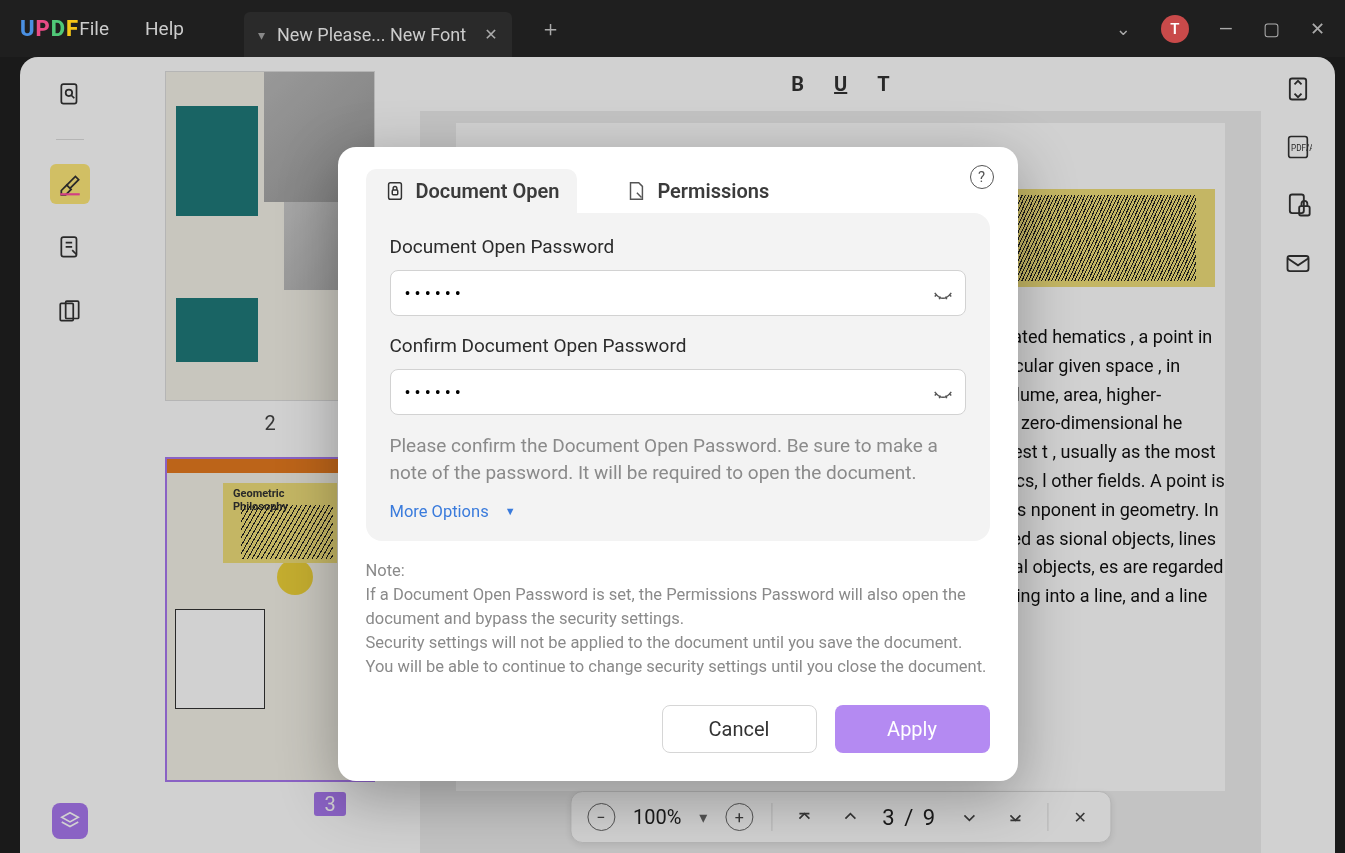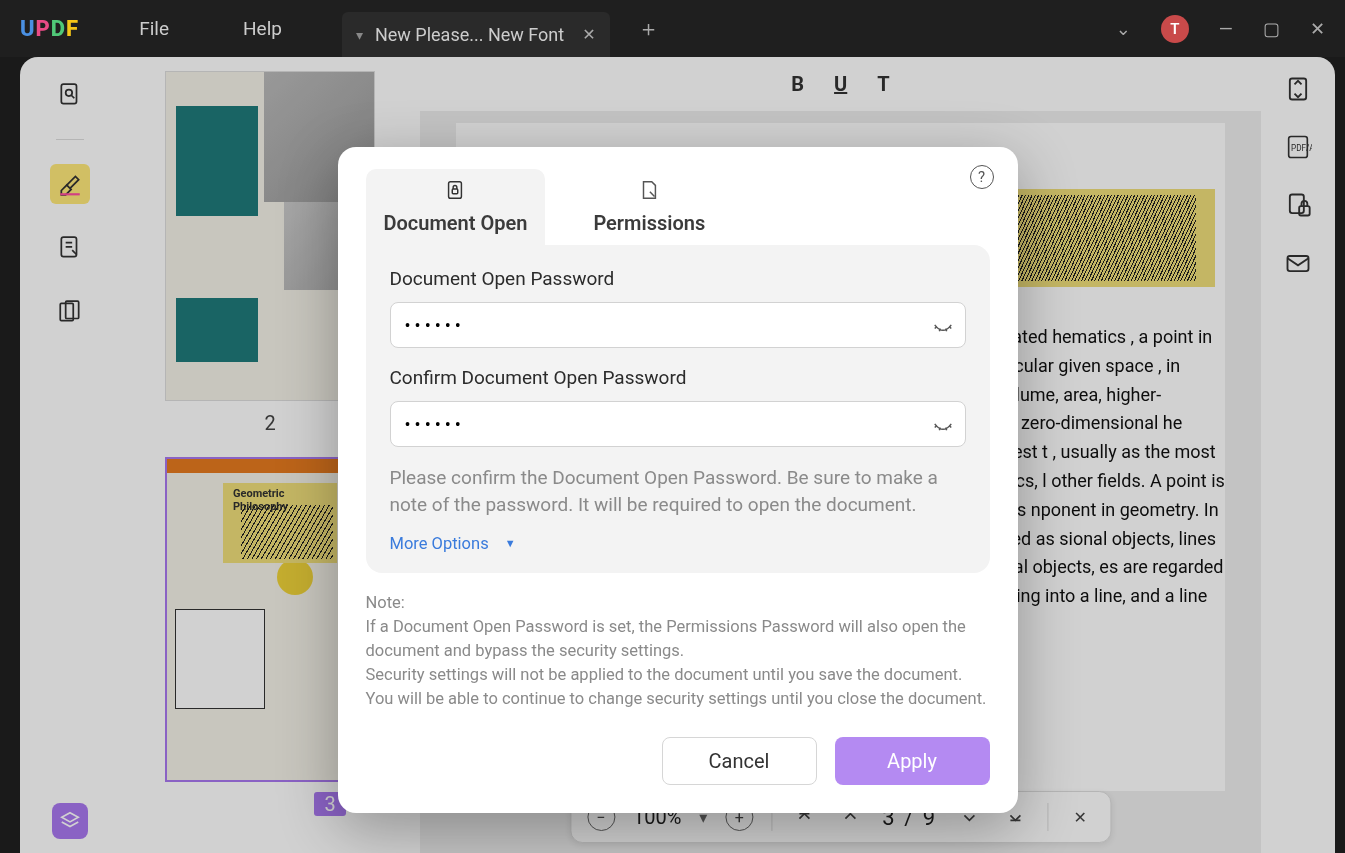--- a/index.html
+++ b/index.html
@@ -11,7 +11,7 @@
 .logo .p { color: #e94b86; }
 .logo .d { color: #50c878; }
 .logo .f { color: #f5c518; }
-.menubar { display: flex; gap: 74px; margin-left: 60px; }
+.menubar { display: flex; gap: 36px; }
 .menubar .menu-item { color: #ccc; font-size: 19px; cursor: pointer; }
 .tab { margin-left: 60px; height: 45px; display: flex; align-items: center; background: #2a2a2a; border-radius: 6px 6px 0 0; padding: 0 14px; gap: 12px; margin-top: 12px; }
 .tab-chev { color: #888; font-size: 14px; }

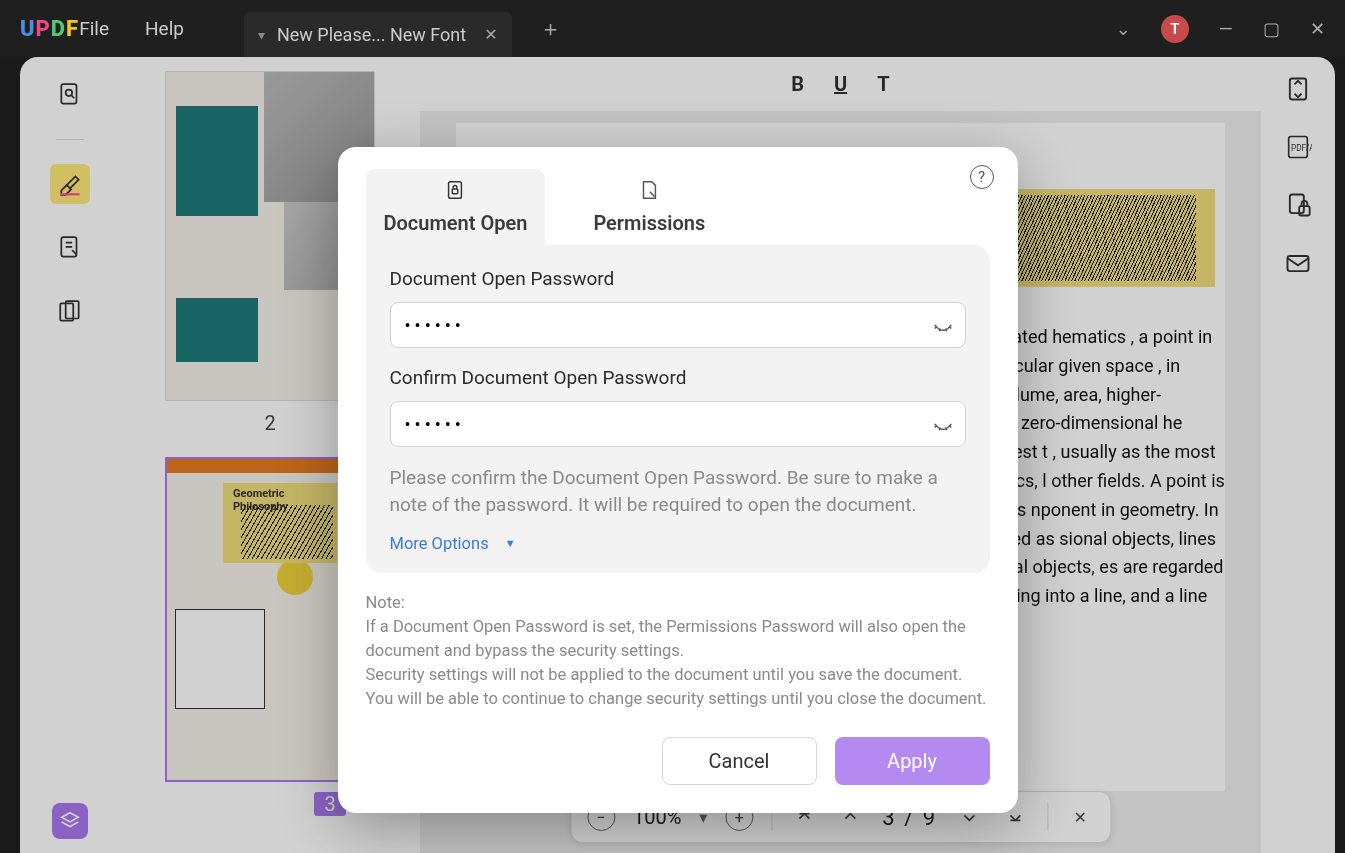--- a/index.html
+++ b/index.html
@@ -80,7 +80,7 @@
 .dialog { margin-top: 90px; width: 680px; background: #fff; border-radius: 18px; box-shadow: 0 16px 60px rgba(0,0,0,.3); padding: 22px 28px 28px; position: relative; }
 .dlg-help { position: absolute; right: 24px; top: 18px; width: 24px; height: 24px; border: 1.8px solid #555; border-radius: 50%; display: flex; align-items: center; justify-content: center; color: #555; font-size: 15px; cursor: pointer; }
 .tabs { display: flex; gap: 30px; }
-.dlg-tab { display: flex; align-items: center; gap: 10px; padding: 10px 18px; border-radius: 10px 10px 0 0; font-size: 20px; font-weight: 600; color: #3b3b3b; cursor: pointer; flex-direction: column; }
+.dlg-tab { display: flex; align-items: center; gap: 10px; padding: 10px 18px; border-radius: 10px 10px 0 0; font-size: 20px; font-weight: 600; color: #3b3b3b; cursor: pointer; }
 .dlg-tab.active { background: #f3f3f3; }
 .tab-panel { background: #f3f3f3; border-radius: 0 16px 16px 16px; padding: 22px 24px 20px; }
 .lbl { font-size: 19px; color: #2b2b2b; margin-bottom: 12px; }

